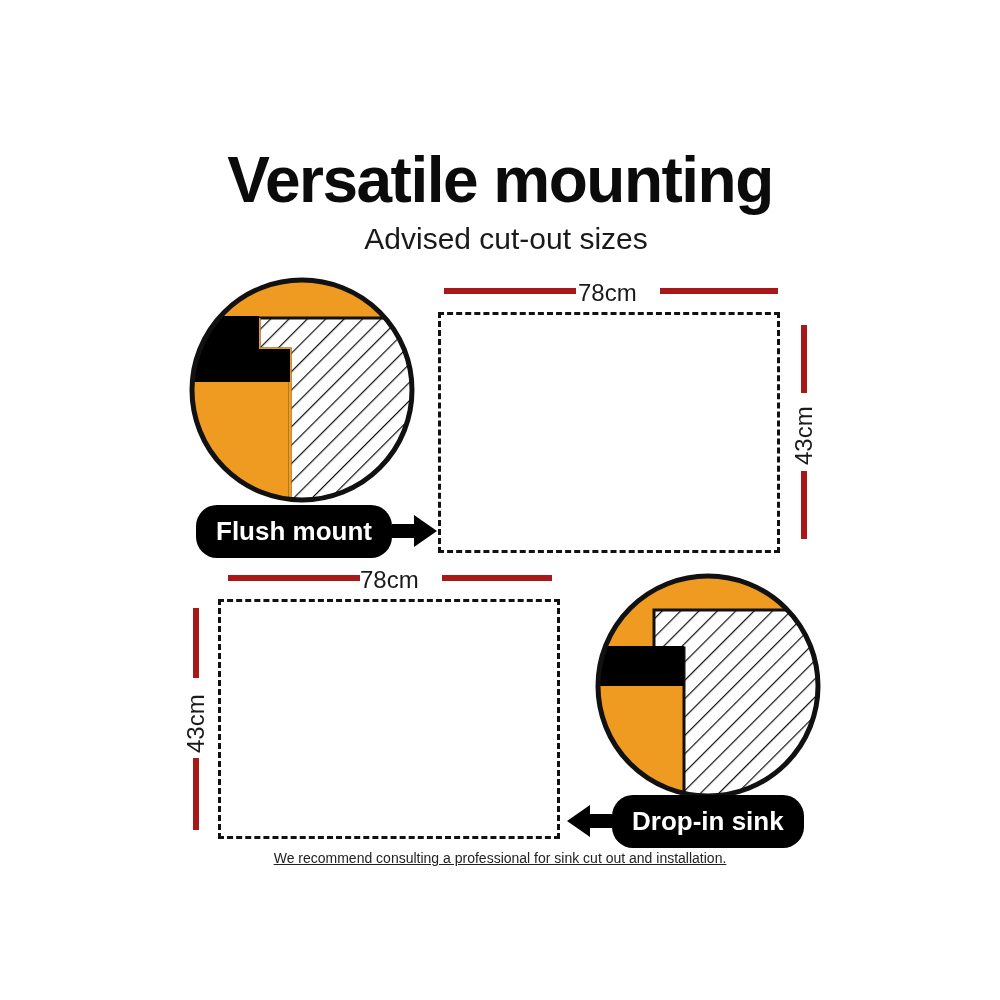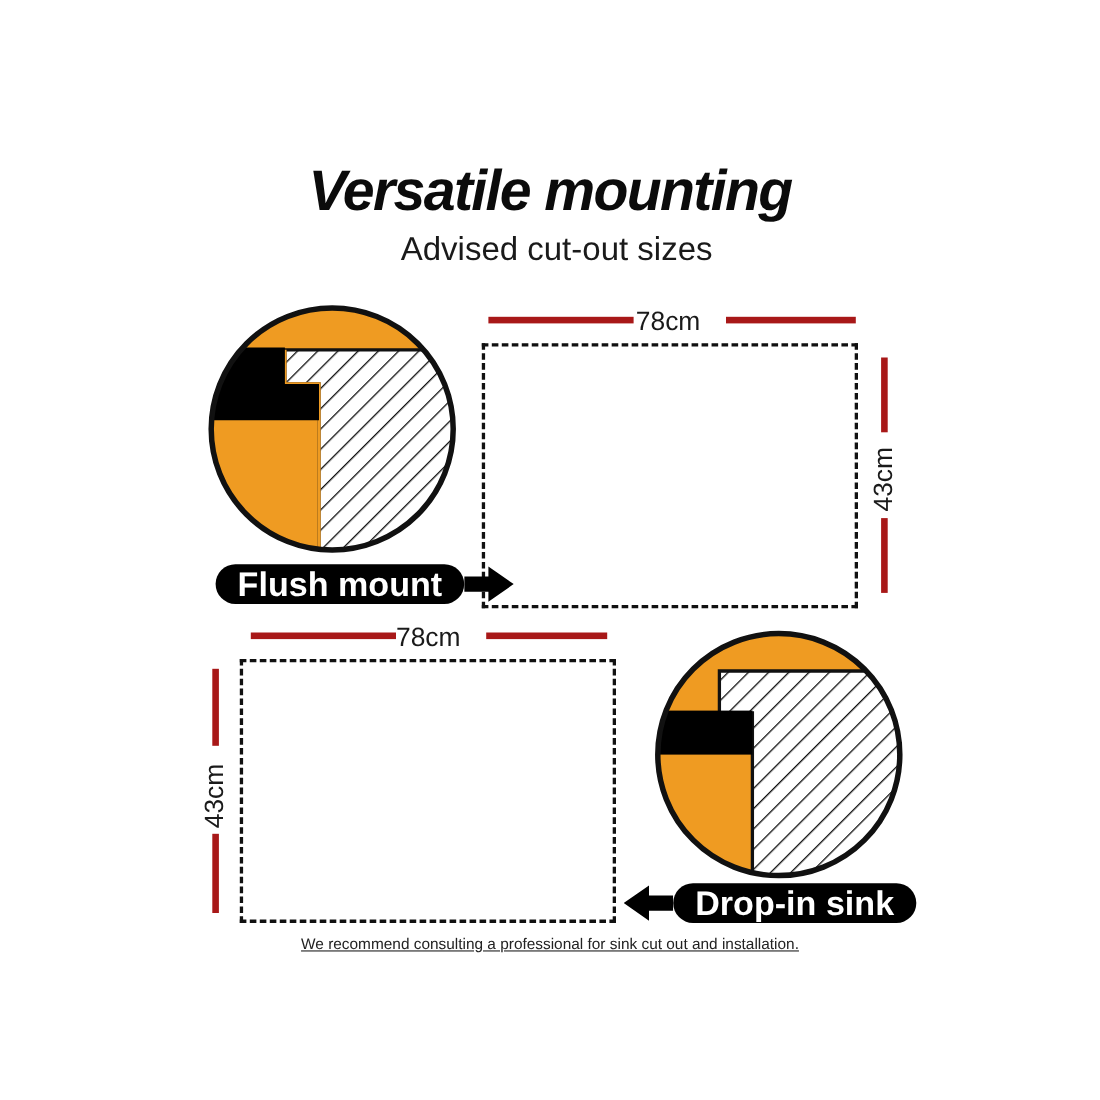--- a/index.html
+++ b/index.html
@@ -28,14 +28,13 @@
     text-align: center;
   }
   .title {
-    font-size: 52px;
+    font-size: 64px;
     font-weight: bold;
     color: #0b0b0b;
     letter-spacing: -1.5px;
     line-height: 1.0;
     margin: 0;
     font-family: "Liberation Sans", sans-serif;
-    font-style: italic;
   }
   .subtitle {
     font-size: 30px;

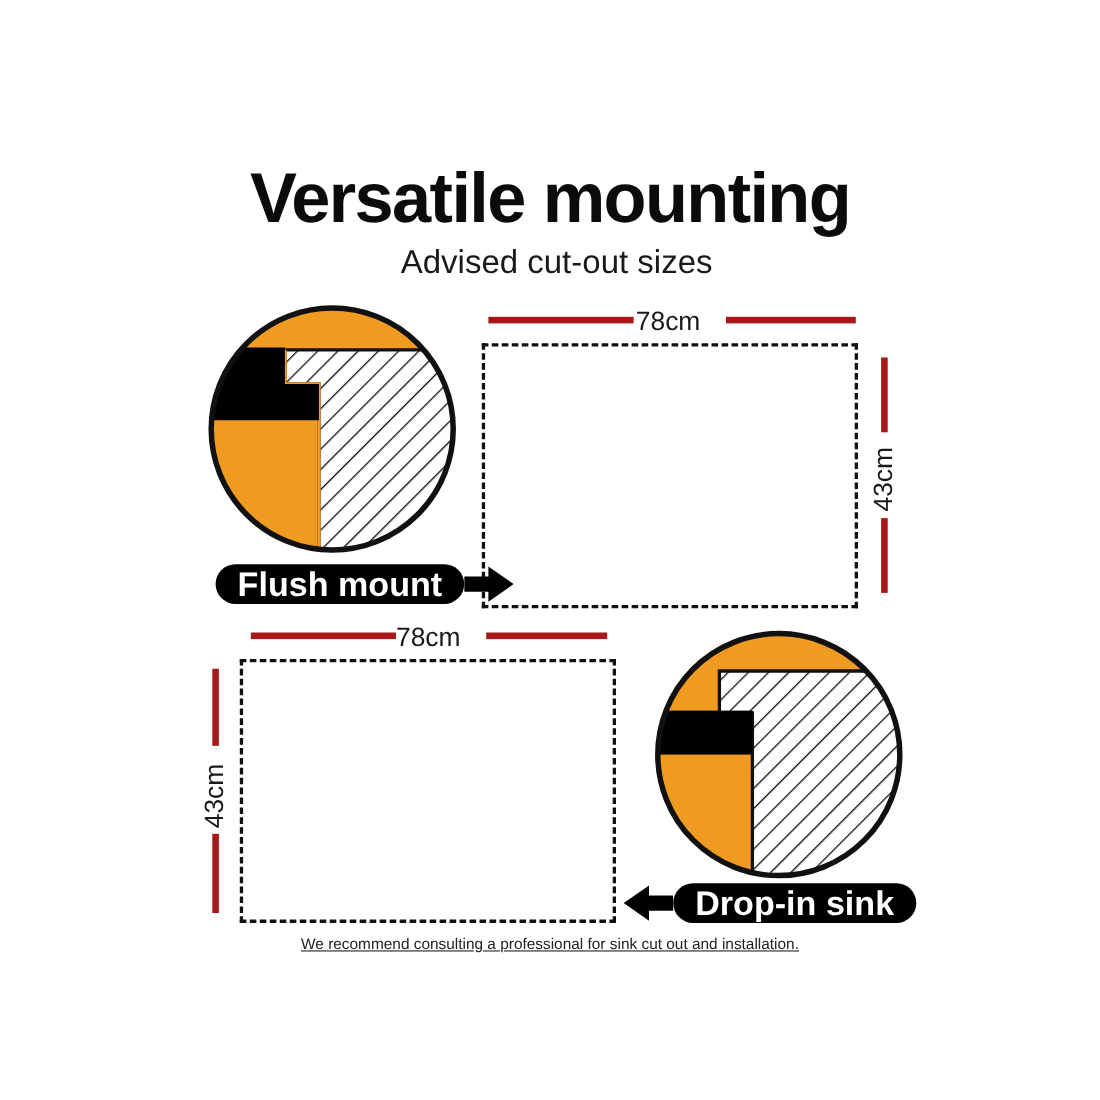--- a/index.html
+++ b/index.html
@@ -112,11 +112,11 @@
     background: #000000;
     color: #ffffff;
     border-radius: 21px;
-    height: 36px;
+    height: 53px;
     display: flex;
     align-items: center;
     padding: 0 20px;
-    font-size: 31px;
+    font-size: 26px;
     font-weight: bold;
     line-height: 1;
     font-family: "Liberation Sans", sans-serif;

